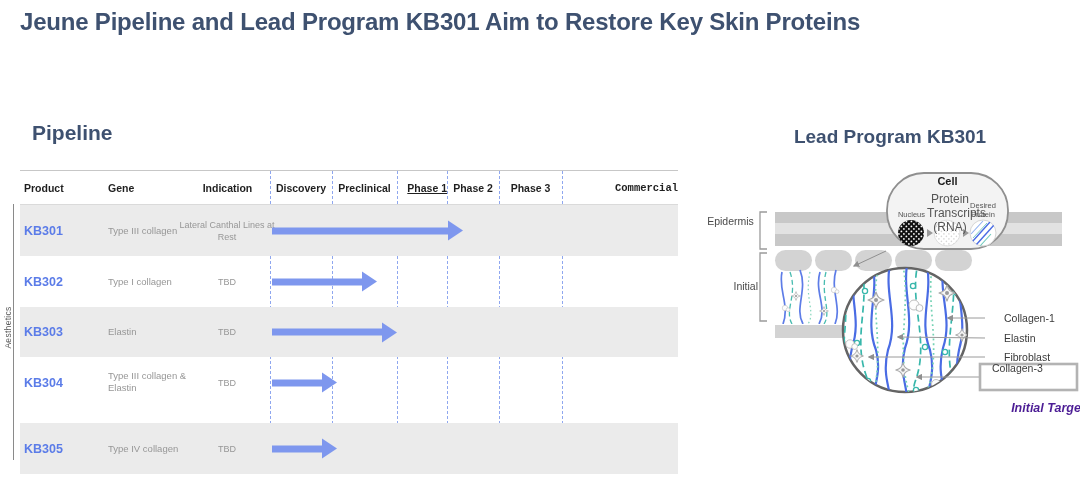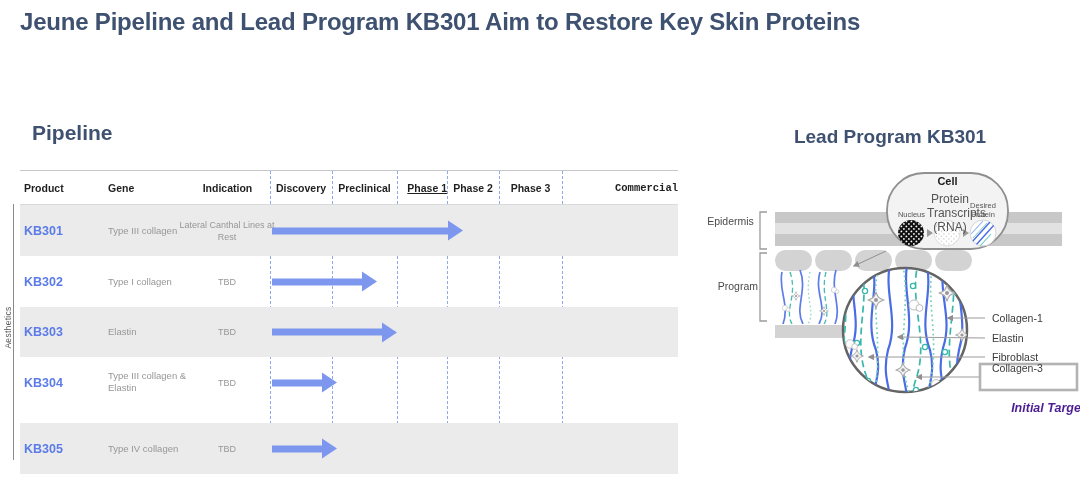--- a/index.html
+++ b/index.html
@@ -271,7 +271,7 @@
   <div class="ovl lbl-transcripts">Protein Transcripts (RNA)</div>
   <div class="ovl lbl-protein">Desired Protein</div>
   <div class="ovl lbl-epidermis">Epidermis</div>
-  <div class="ovl lbl-dermis">Program</div>
+  <div class="ovl lbl-dermis">Initial</div>
   <div class="ovl lbl-ann a0">Collagen-1</div>
   <div class="ovl lbl-ann a1">Elastin</div>
   <div class="ovl lbl-ann a2">Fibroblast</div>

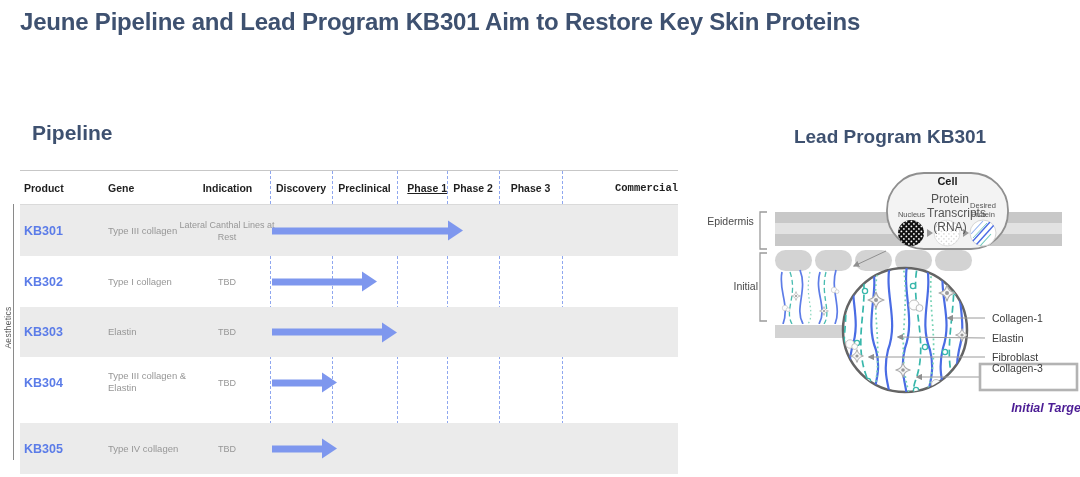--- a/index.html
+++ b/index.html
@@ -52,7 +52,7 @@
   .lbl-protein { left:261px; top:84px; width:44px; text-align:center; font-size:7.5px; line-height:1.15; color:#555; }
   .lbl-epidermis { left:6px; top:97px; width:49px; text-align:center; font-size:10.5px; color:#4a4a4a; }
   .lbl-dermis { left:6px; top:162px; width:52px; text-align:right; font-size:10.5px; color:#4a4a4a; }
-  .lbl-ann { left:292px; font-size:10.5px; color:#3a3a3a; }
+  .lbl-ann { left:304px; font-size:10.5px; color:#3a3a3a; }
   .a0 { top:194px; } .a1 { top:214px; } .a2 { top:233px; } .a3 { top:244px; left:292px; }
   .lbl-initial { left:258px; top:283px; width:127px; text-align:right; font-size:12.5px; font-weight:bold; font-style:italic; color:#4c1d95; }
 </style>

